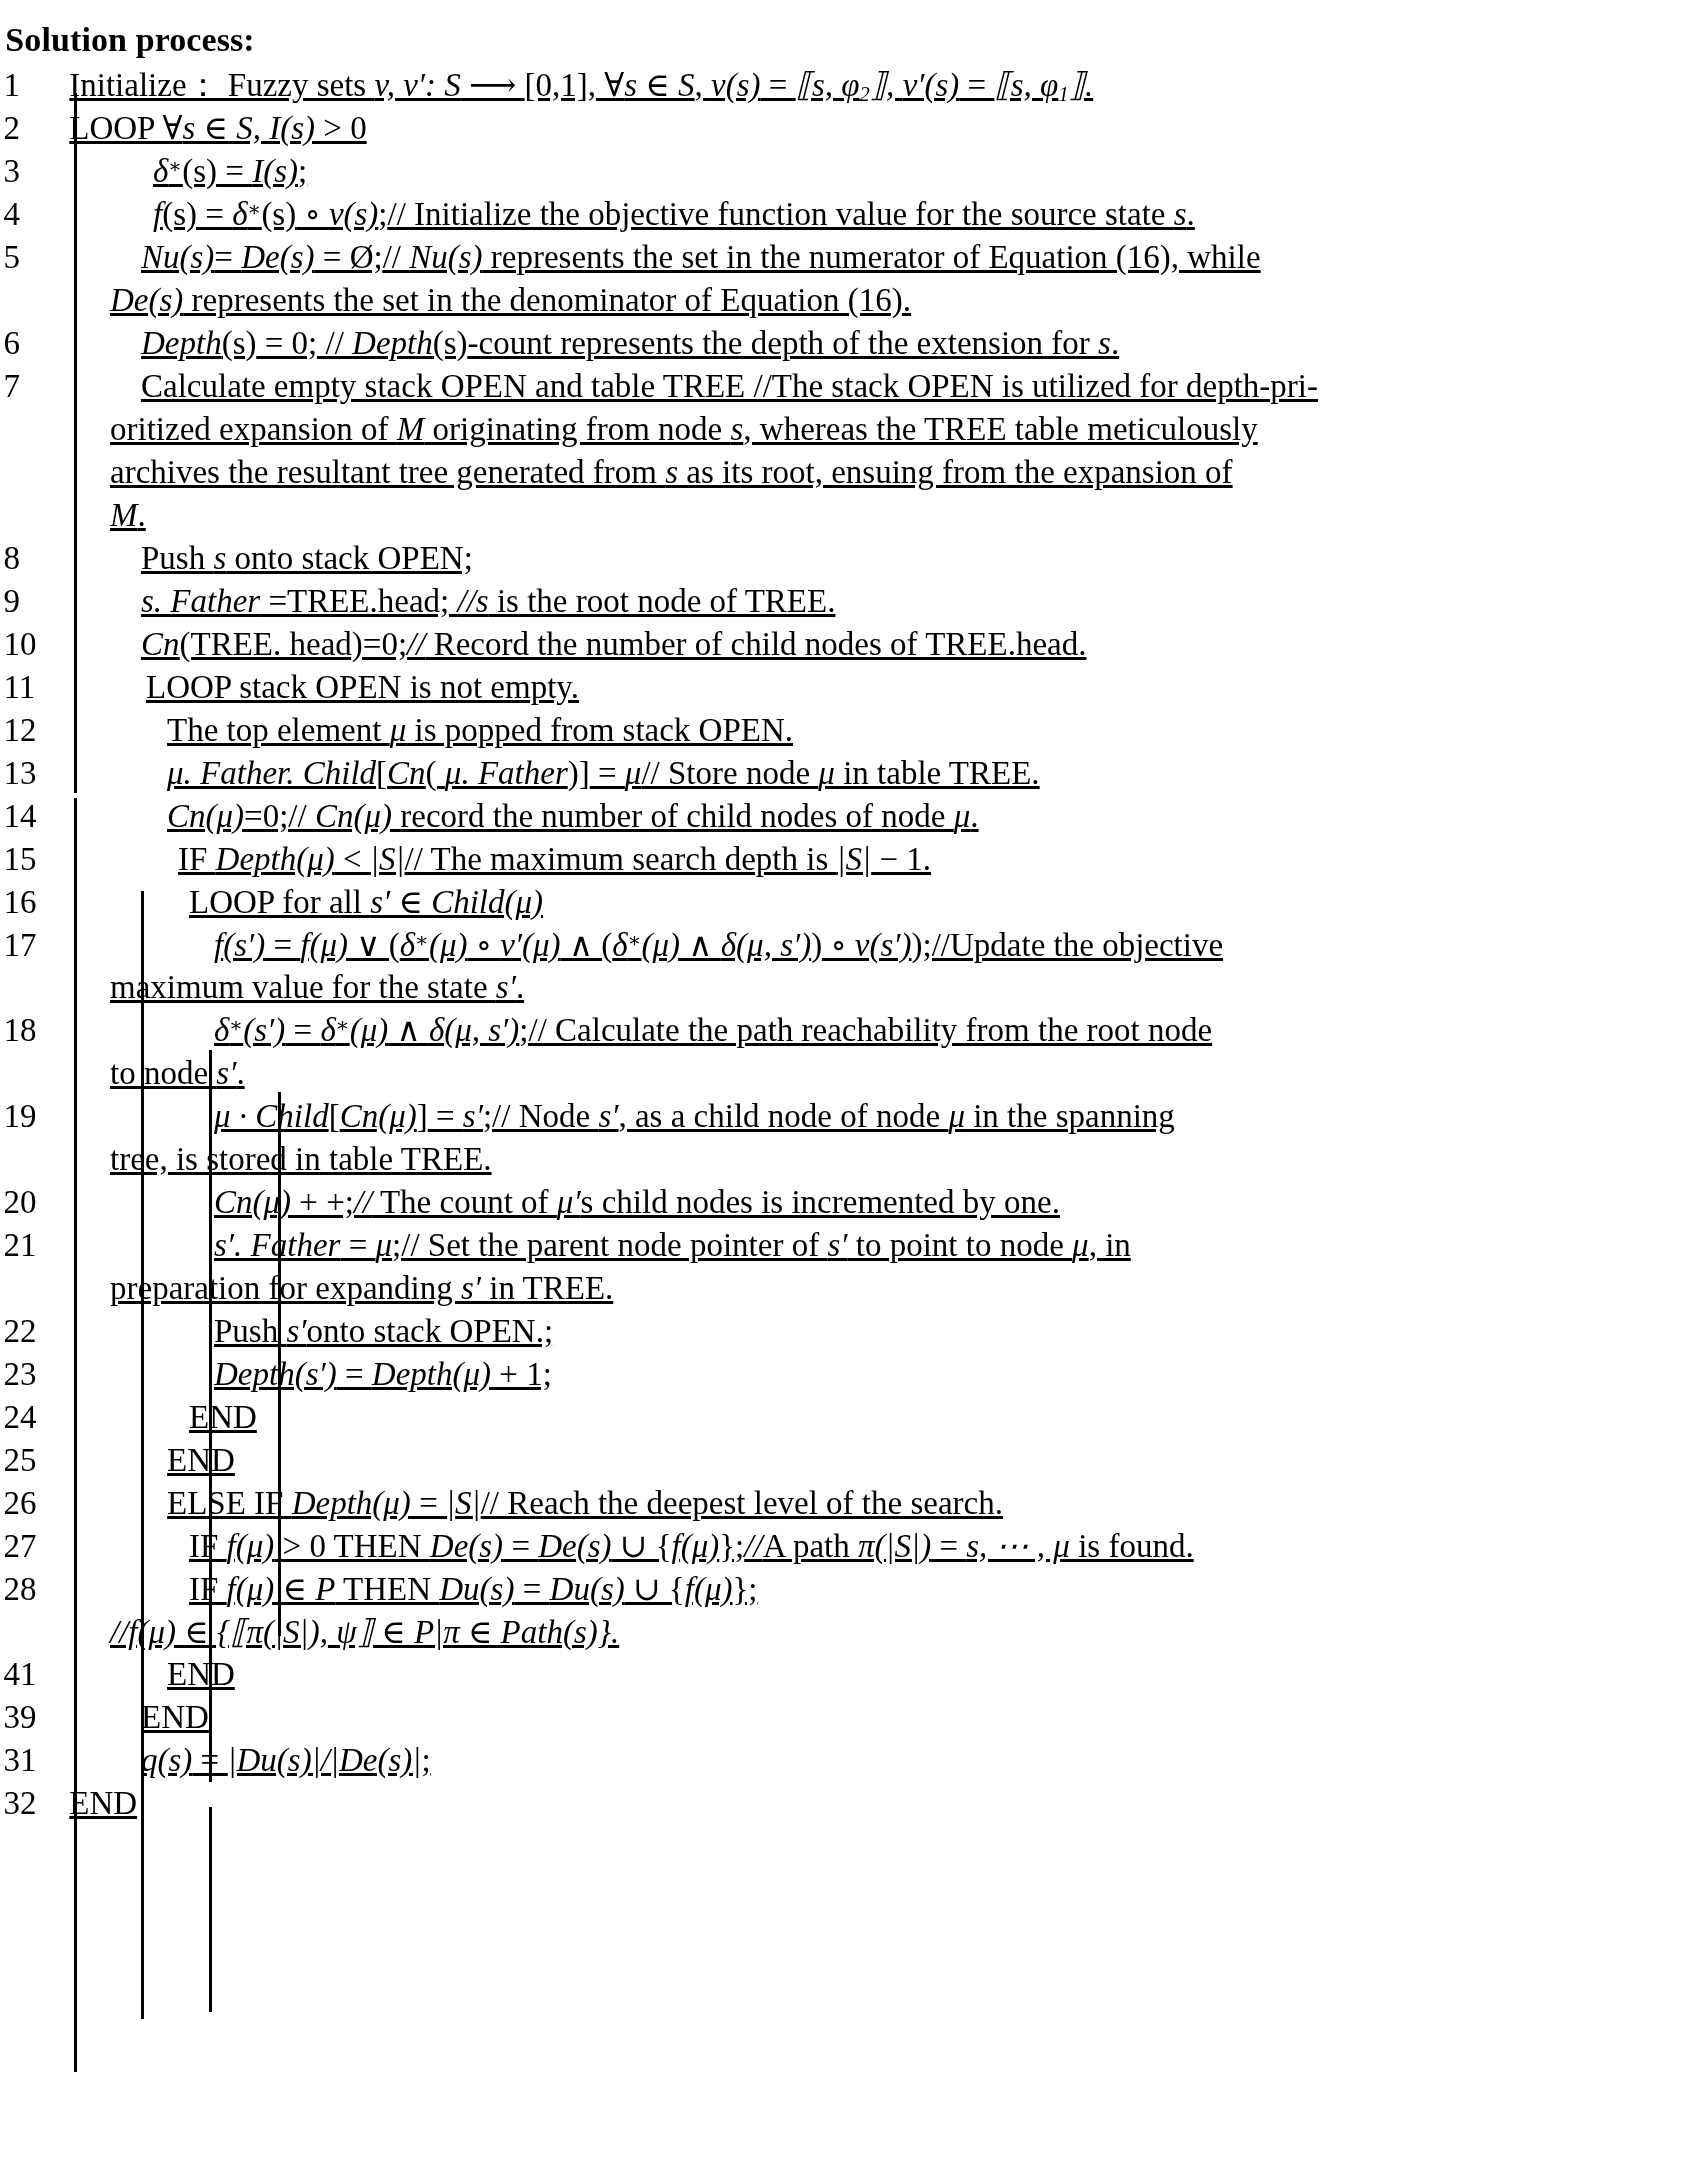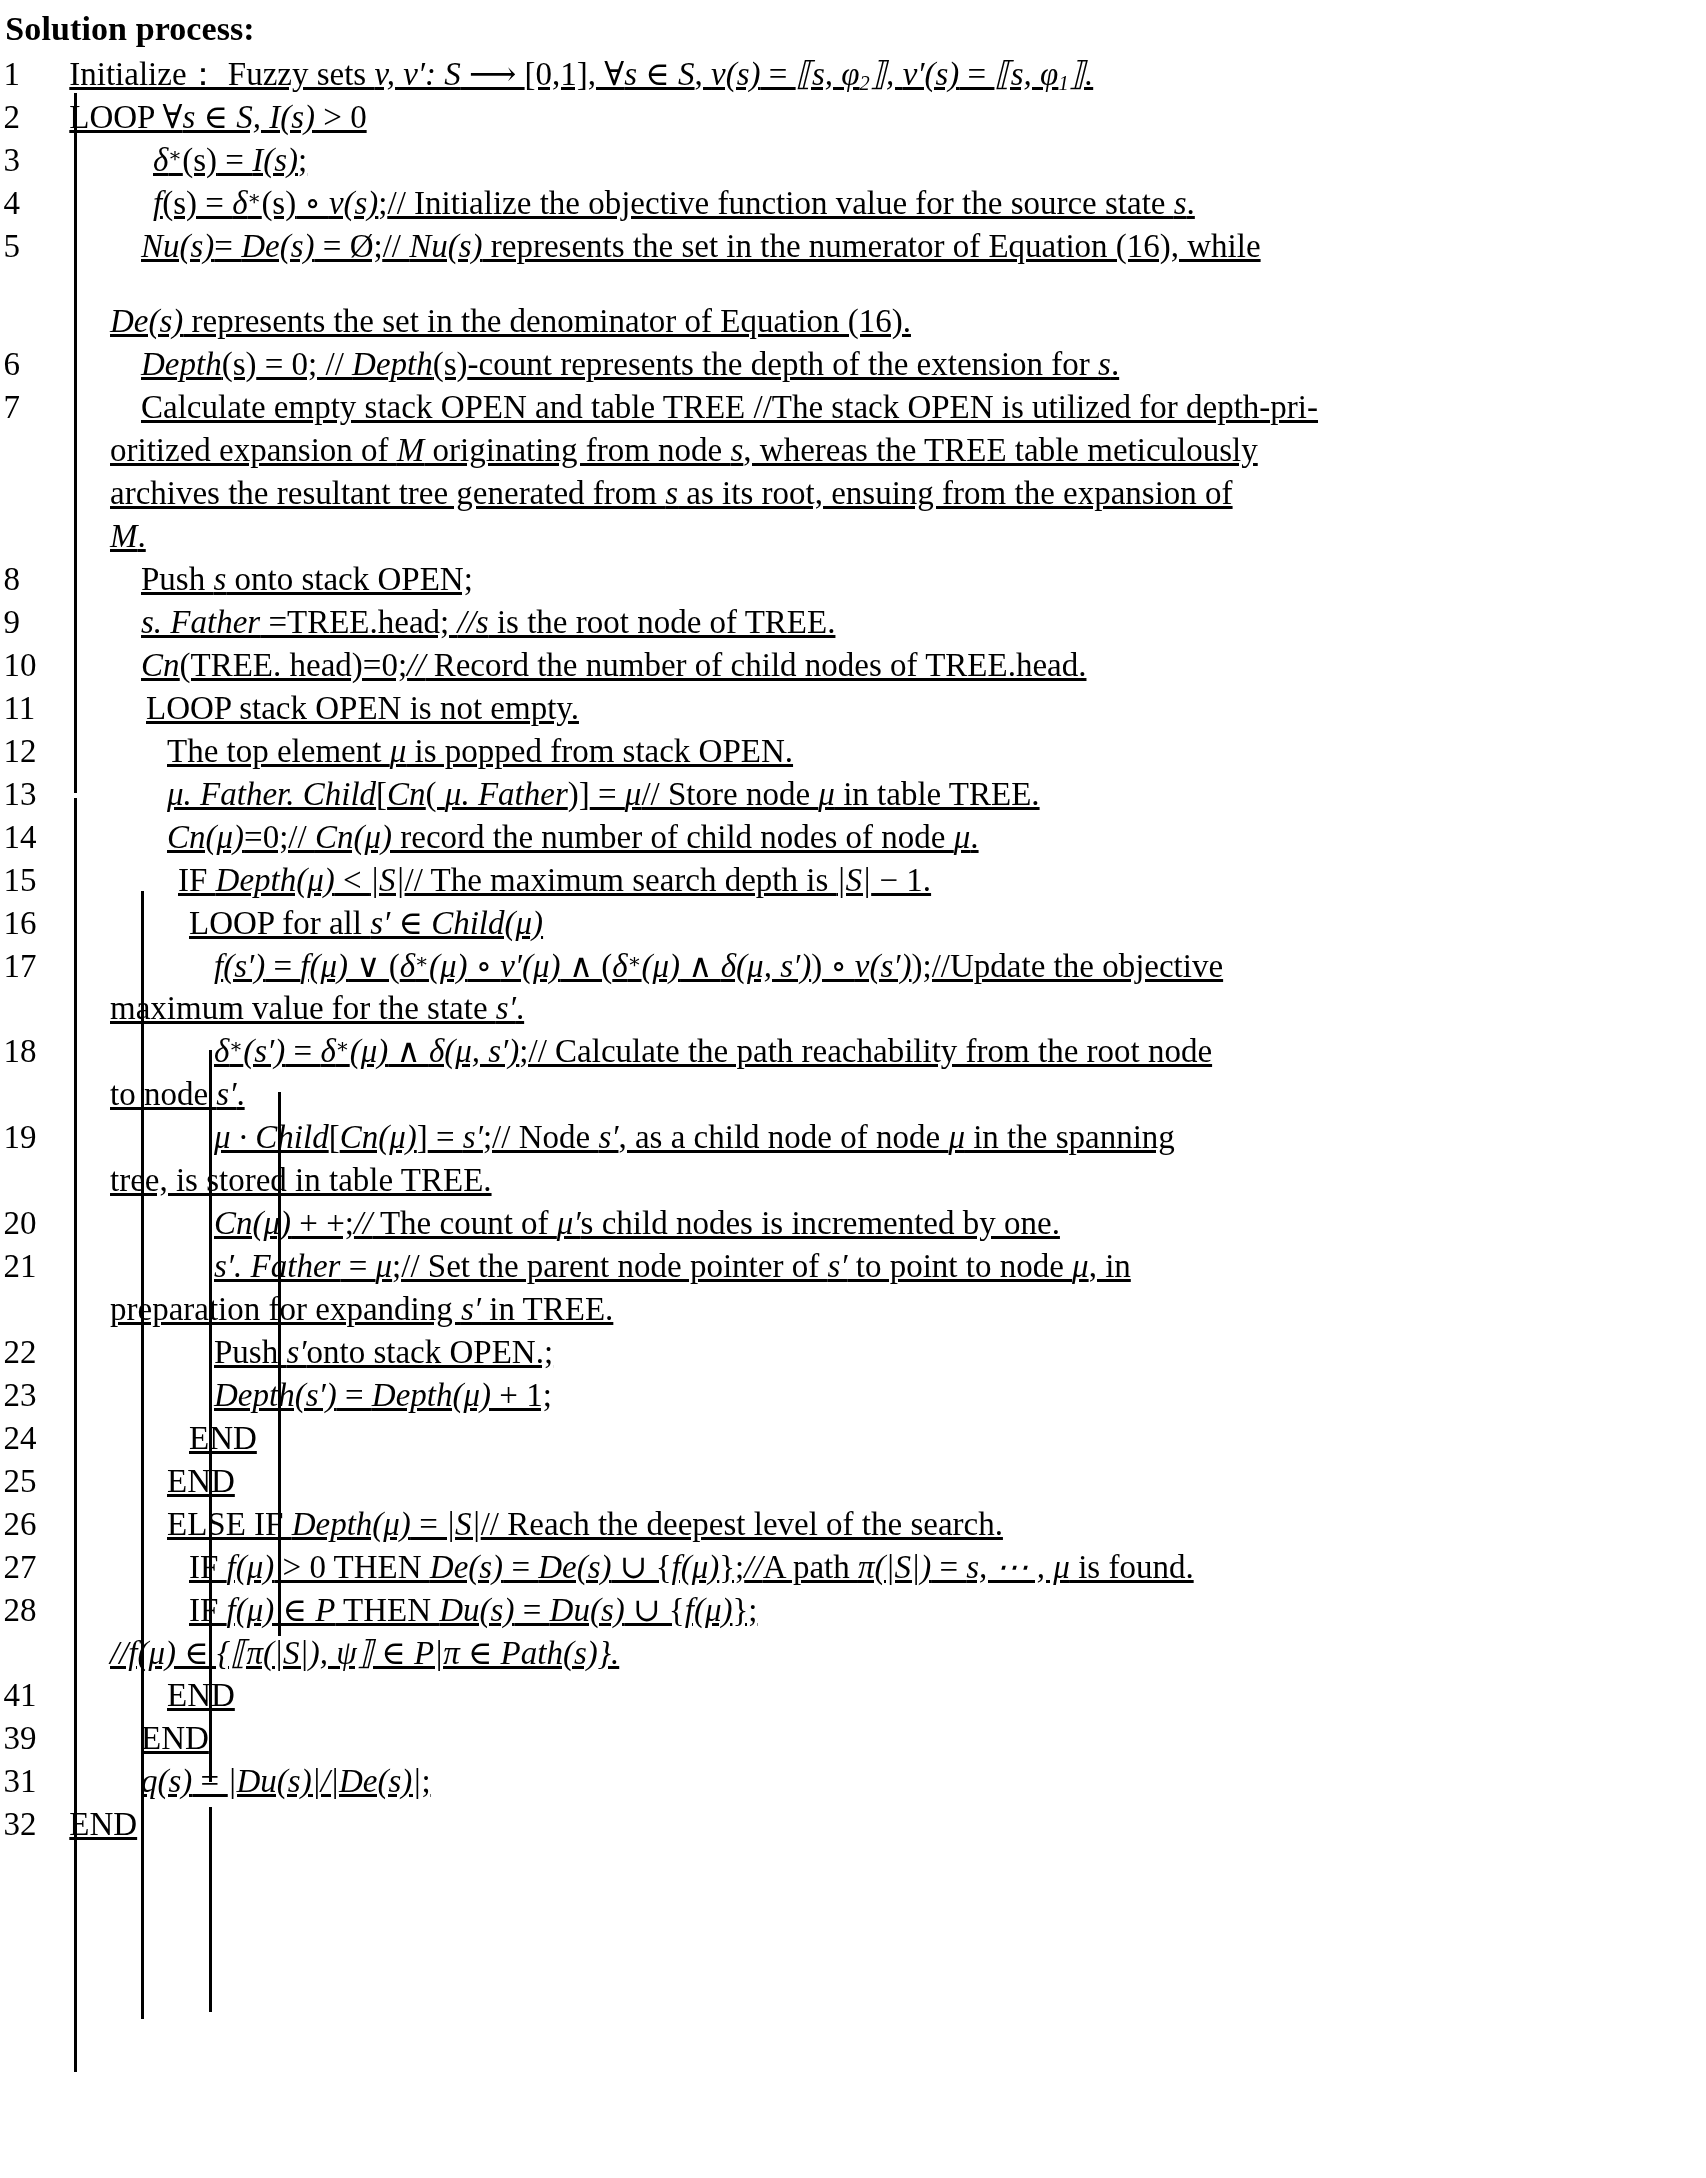--- a/index.html
+++ b/index.html
@@ -20,7 +20,7 @@
     width: 1706px;
     height: 1615px;
     box-sizing: border-box;
-    padding: 12px 0 0 0;
+    padding: 23px 0 0 0;
   }
 
   .title {

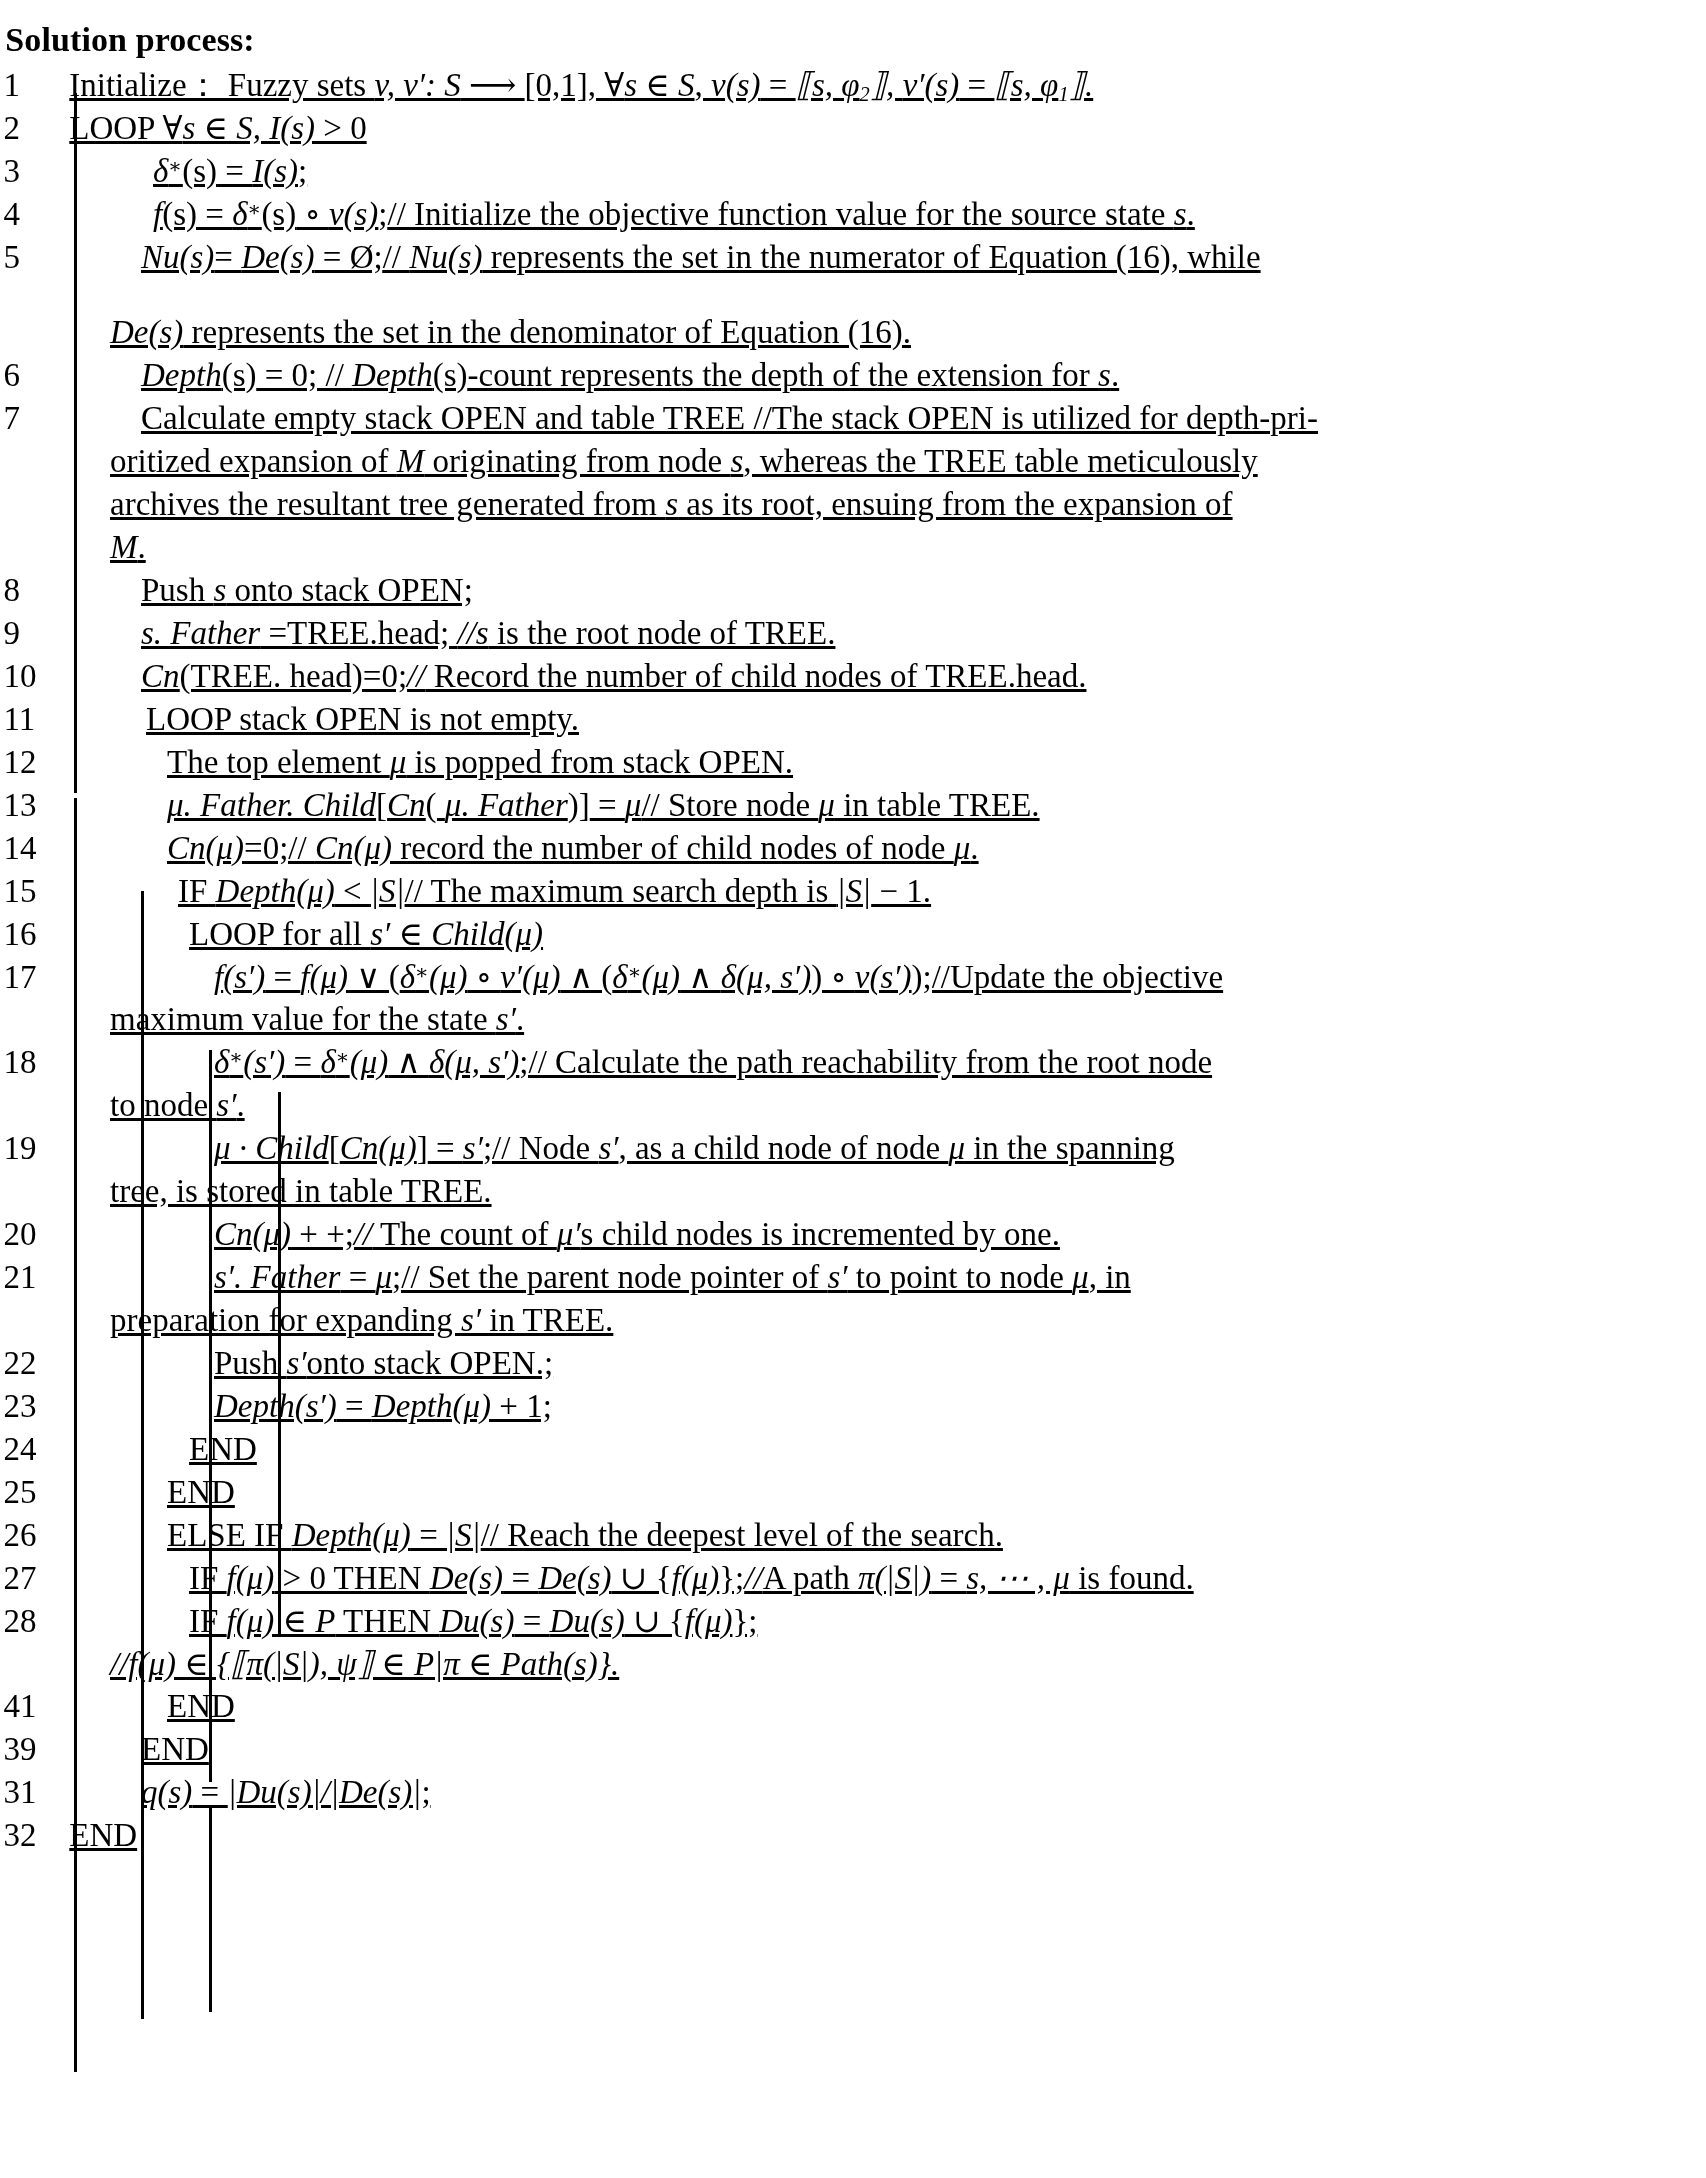--- a/index.html
+++ b/index.html
@@ -149,7 +149,7 @@
         <div class="lineno">5</div>
         <div class="code">
           <div class="wrap ind1"><i>Nu(s)</i><span class="up">= </span><i>De(s)</i><span class="up"> = Ø;</span><span class="up">// </span><i>Nu(s)</i><span class="up">  represents the set in the numerator of Equation (16), while</span></div>
-          <div class="cont" style="padding-left: 46px; margin-top: 32px;"><i>De(s)</i><span class="up">  represents the set in the denominator of Equation (16).</span></div>
+          <div class="cont" style="padding-left: 46px;"><i>De(s)</i><span class="up">  represents the set in the denominator of Equation (16).</span></div>
         </div>
       </div>
       <div class="row">

